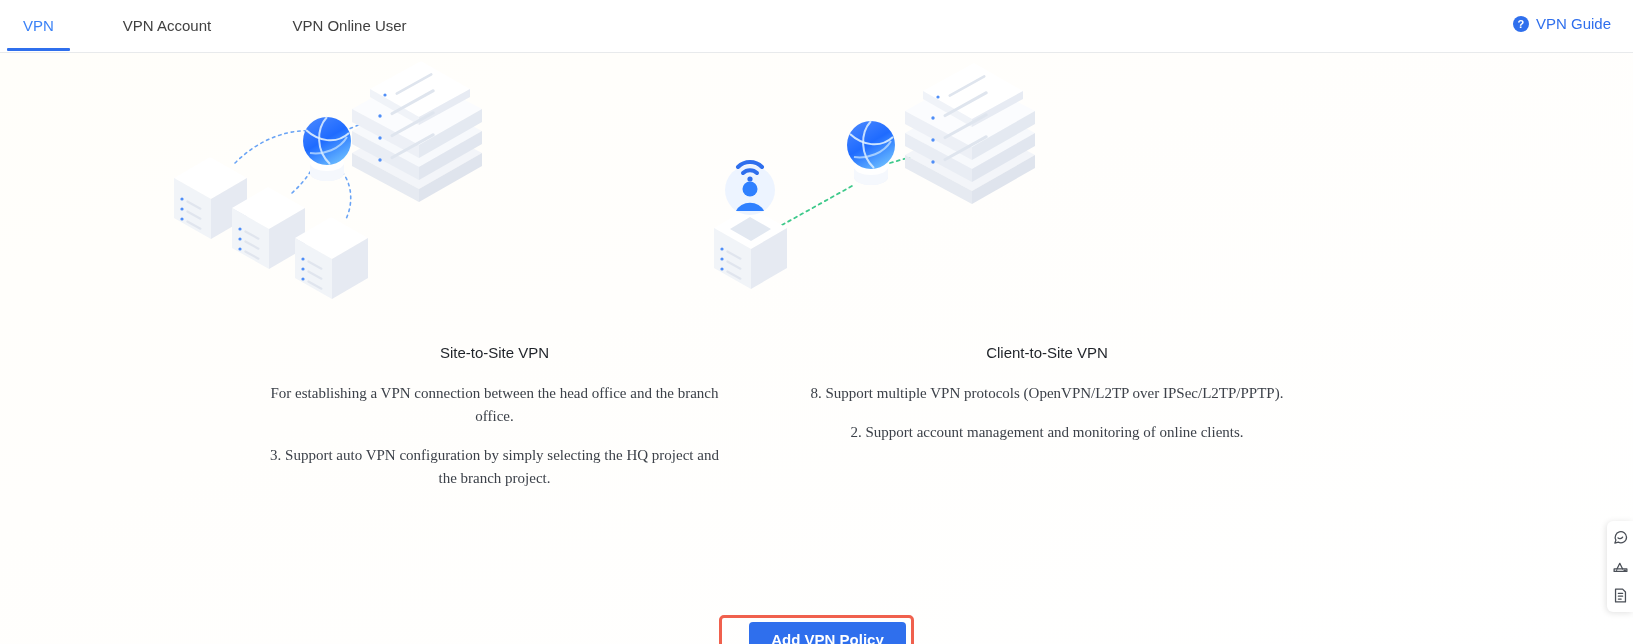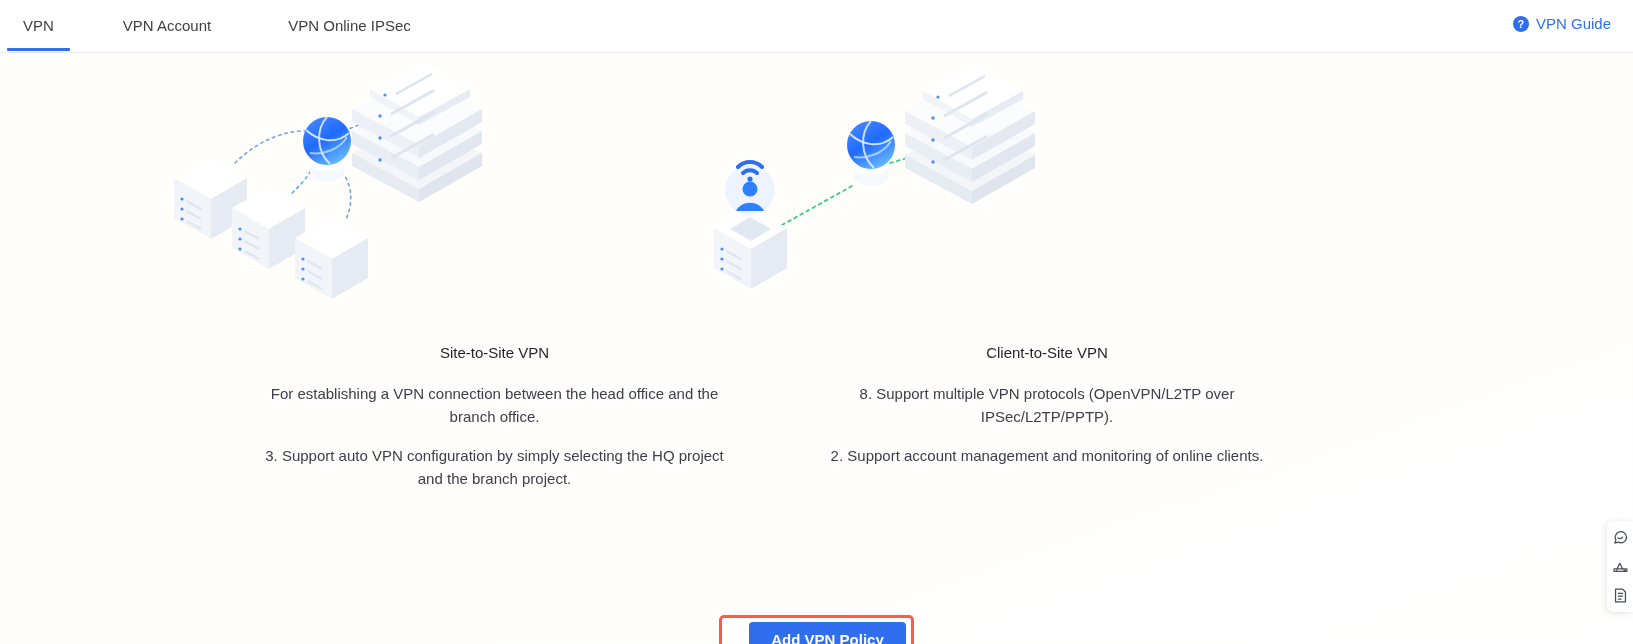--- a/index.html
+++ b/index.html
@@ -45,7 +45,7 @@
   .tab.t0 { width: 77px; }
   .tab.t1 { width: 180px; }
   .tab.t2 { width: 185px; }
-  .tab.active { color: #404040; }
+  .tab.active { color: #3b82f6; }
   .tab.active::after {
     content: "";
     position: absolute;

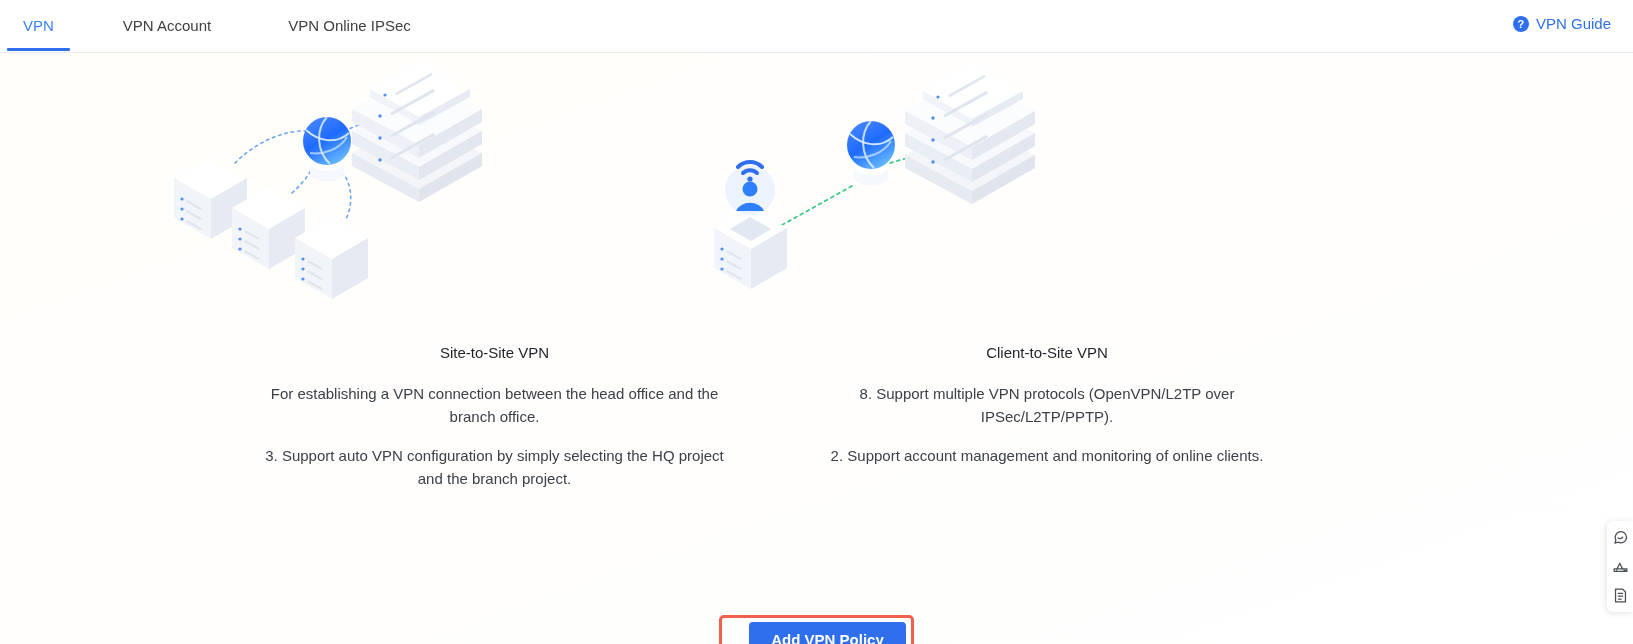--- a/index.html
+++ b/index.html
@@ -194,7 +194,7 @@
       <span>VPN Account</span>
     </div>
     <div class="tab t2">
-      <span>VPN Online IPSec</span>
+      <span>VPN Online User</span>
     </div>
   </div>
 

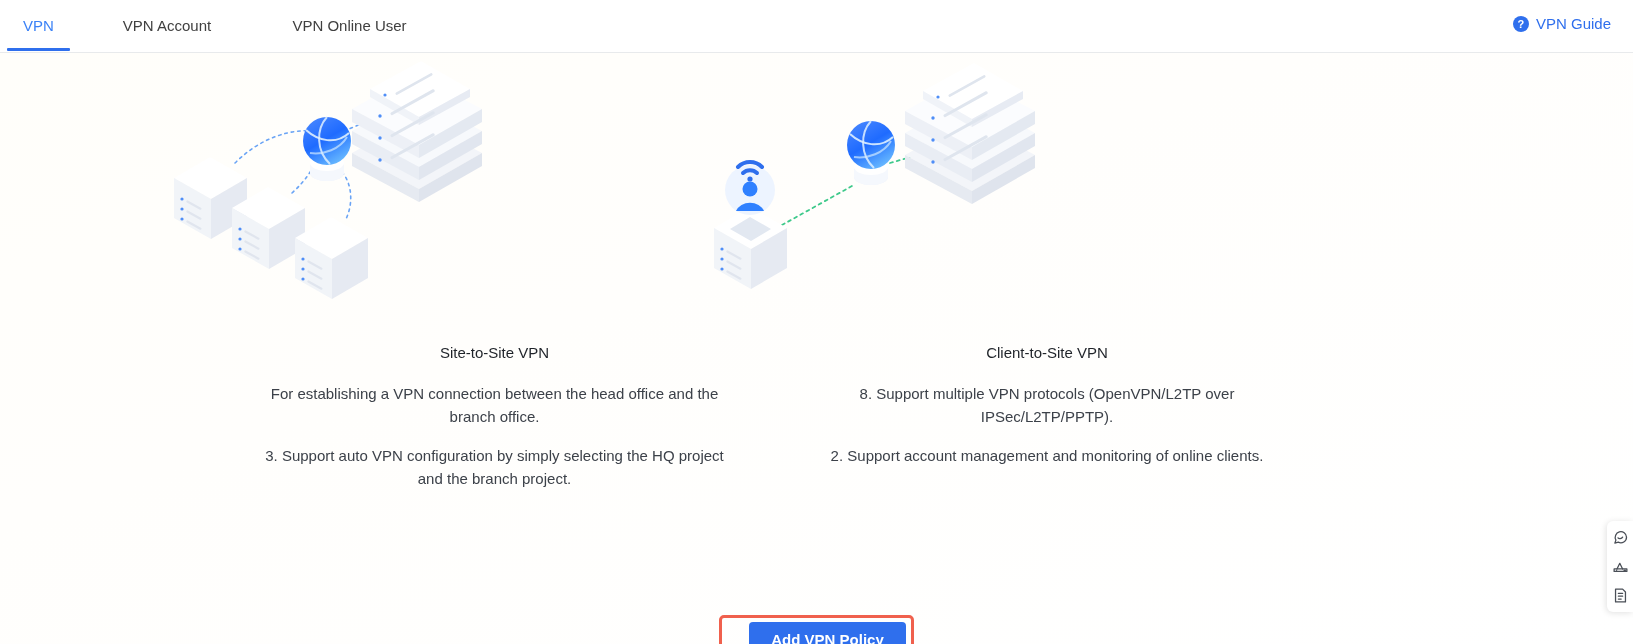--- a/index.html
+++ b/index.html
@@ -124,6 +124,7 @@
     color: #3c4149;
     margin: 0 0 16px 0;
     line-height: 23px;
+    font-family: Liberation Serif, serif;
   }
   .para:last-child { margin-bottom: 0; }
 

